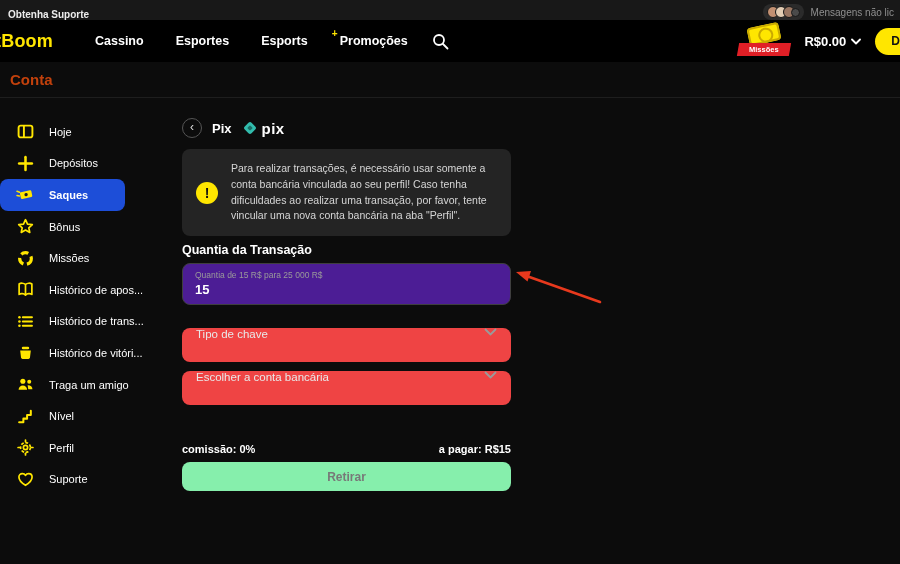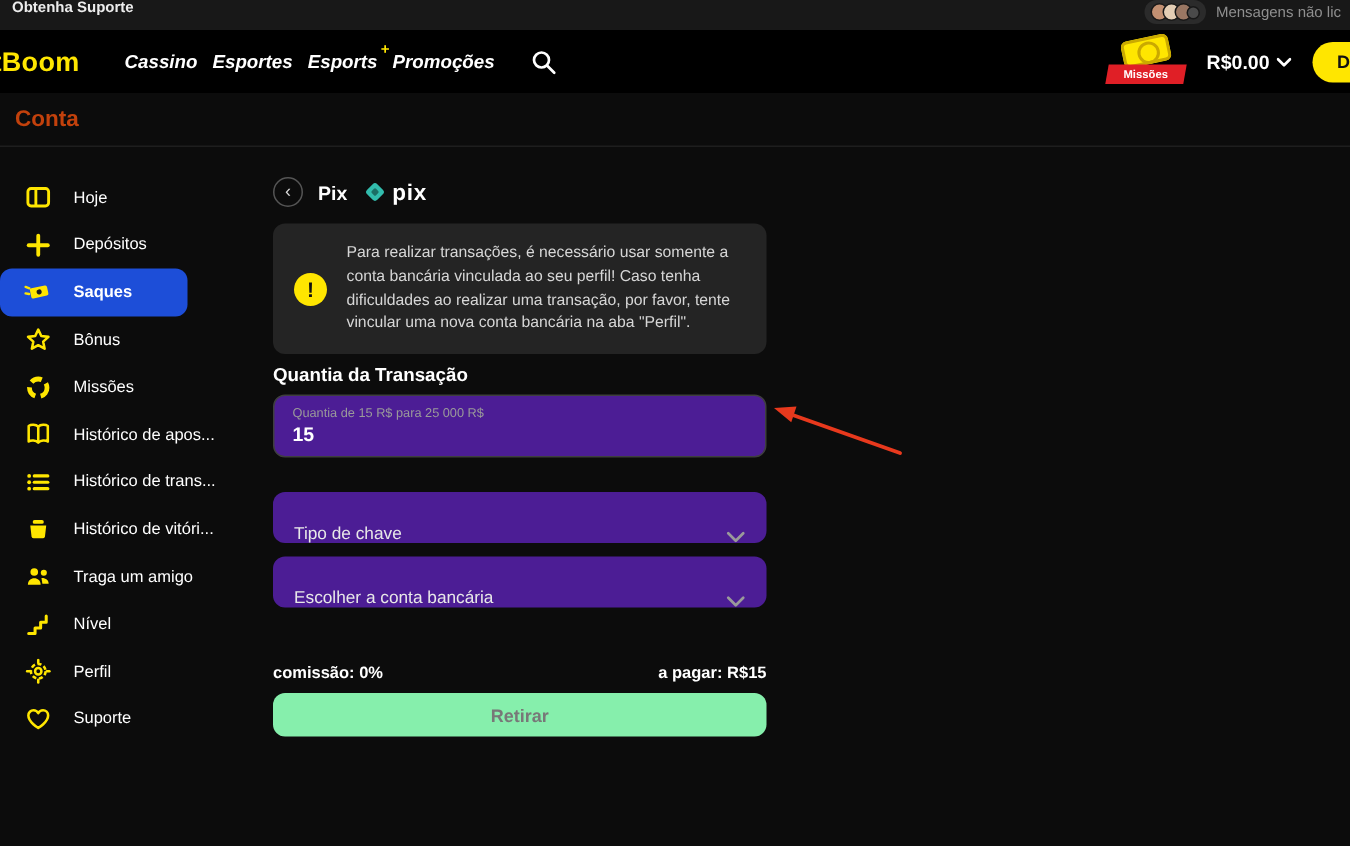--- a/index.html
+++ b/index.html
@@ -9,7 +9,7 @@
 
   
   .topbar { position:absolute; top:0; left:0; width:900px; height:20px; background:#181818;
-            display:flex; align-items:flex-start; justify-content:space-between; padding:0 6px 0 8px; }
+            display:flex; align-items:flex-end; justify-content:space-between; padding:0 6px 0 8px; }
   .support-label { font-size:10px; font-weight:700; color:#ececec; }
   .msgs { display:flex; align-items:center; gap:7px; white-space:nowrap; }
   .avatar-pill { display:flex; align-items:center; background:#2b2b2b; border-radius:9px; padding:2px 4px; }

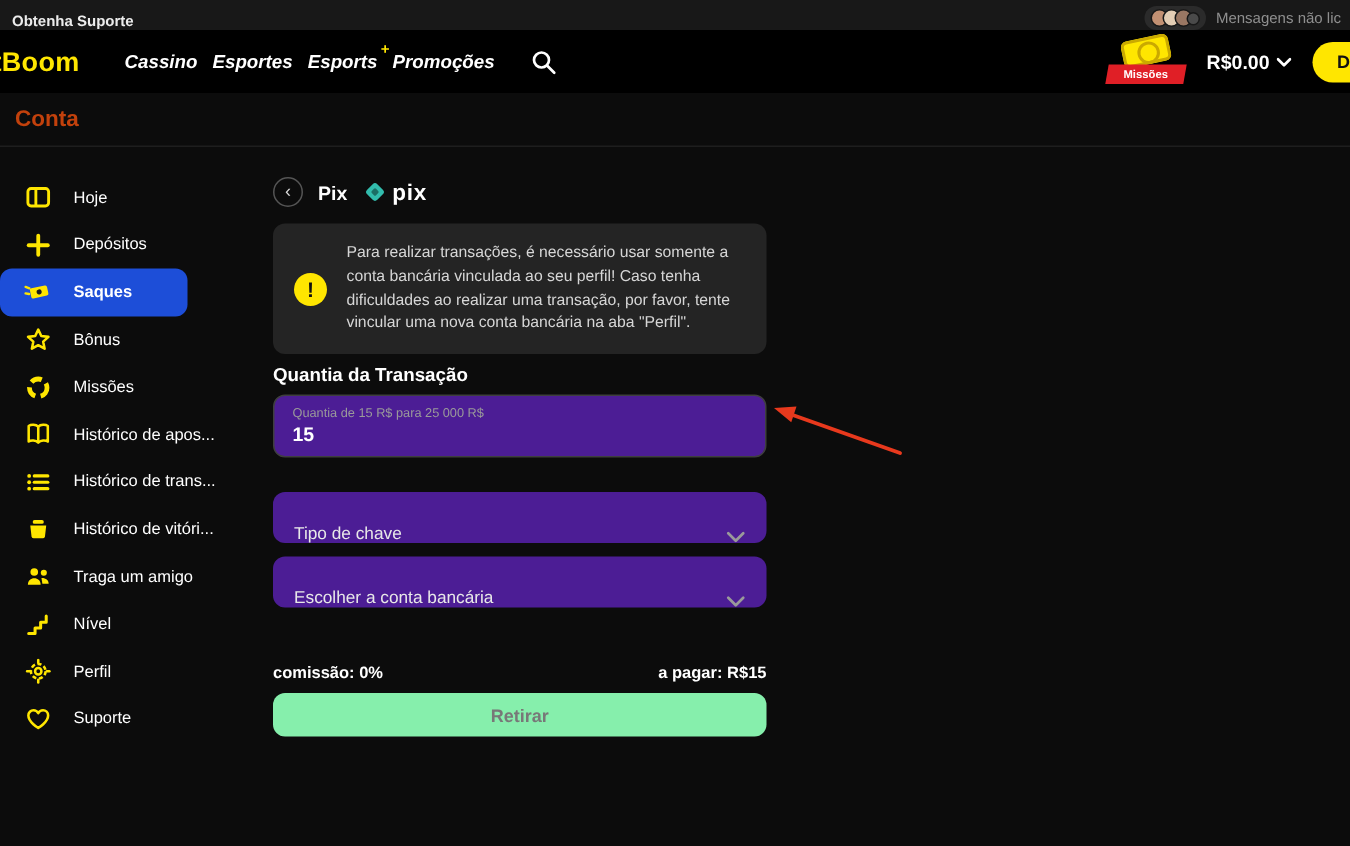--- a/index.html
+++ b/index.html
@@ -23,7 +23,7 @@
   .nav { position:absolute; top:20px; left:0; width:900px; height:42px; background:#000;
          display:flex; align-items:center; }
   .logo { margin-left:-5px; font-size:18px; font-weight:800; color:#ffe600; letter-spacing:.2px; }
-  .nav-menu { display:flex; align-items:center; gap:10px; margin-left:30px;font-style:italic; }
+  .nav-menu { display:flex; align-items:center; gap:32px; margin-left:42px; }
   .nav-link { font-size:12.5px; font-weight:700; color:#fff; cursor:pointer; position:relative; }
   .promo-plus { position:absolute; top:-6px; left:-8px; color:#ffe600; font-size:10px; font-weight:800; }
   .search-btn { margin-left:24px; cursor:pointer; display:flex; align-items:center; }

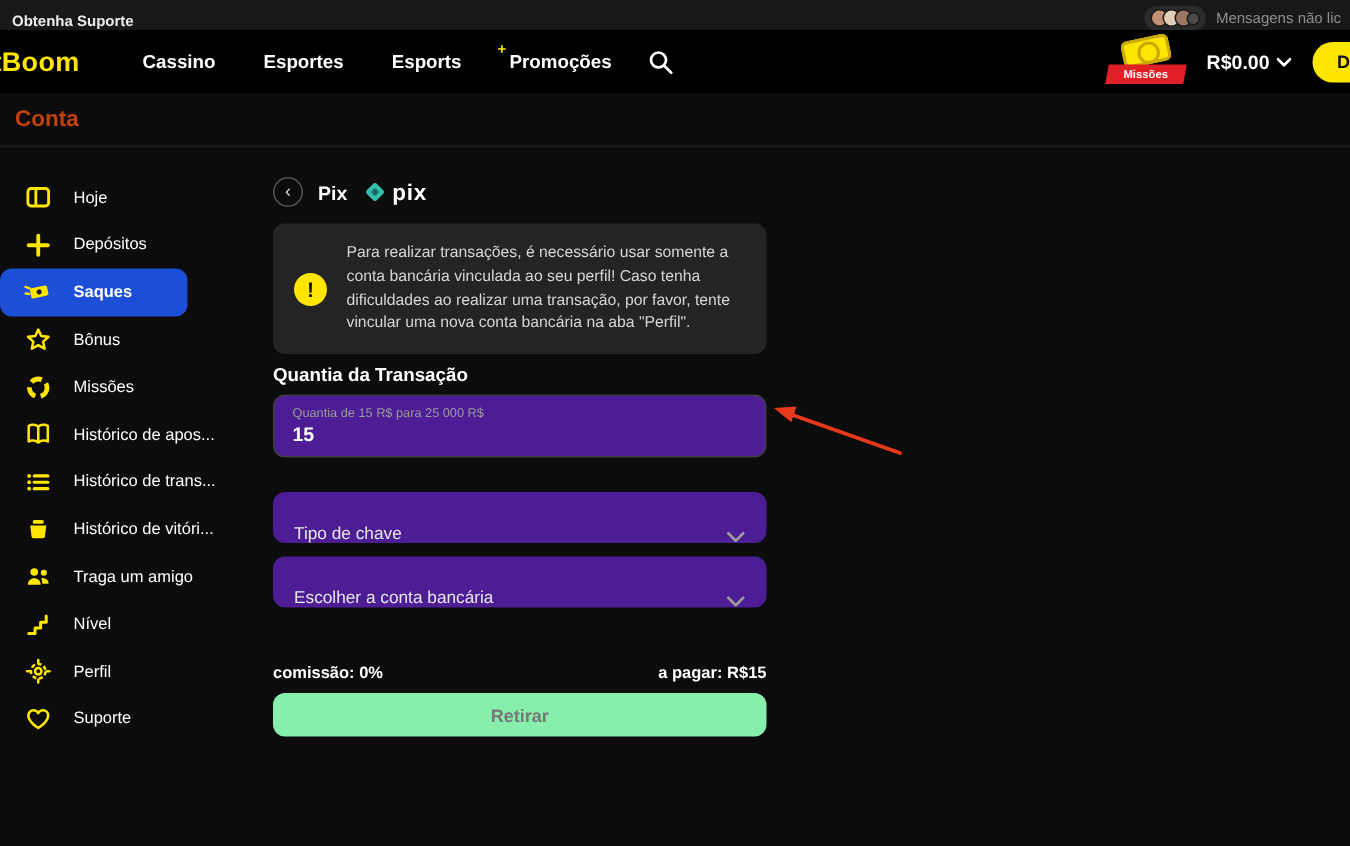--- a/index.html
+++ b/index.html
@@ -84,7 +84,7 @@
   .amount-input { display:block; margin-top:2px; width:100%; background:transparent; border:none; outline:none;
                   font-size:13px; font-weight:700; color:#fff; font-family:"Liberation Sans", sans-serif; }
 
-  .dropdown { background:#4c1d95; border-radius:8px; height:34px; display:flex; align-items:flex-end;
+  .dropdown { background:#ef4444; border-radius:8px; height:34px; display:flex; align-items:flex-start;
               justify-content:space-between; padding:0 14px; cursor:pointer; }
   .dd1 { margin-top:23px; }
   .dd2 { margin-top:9px; }

